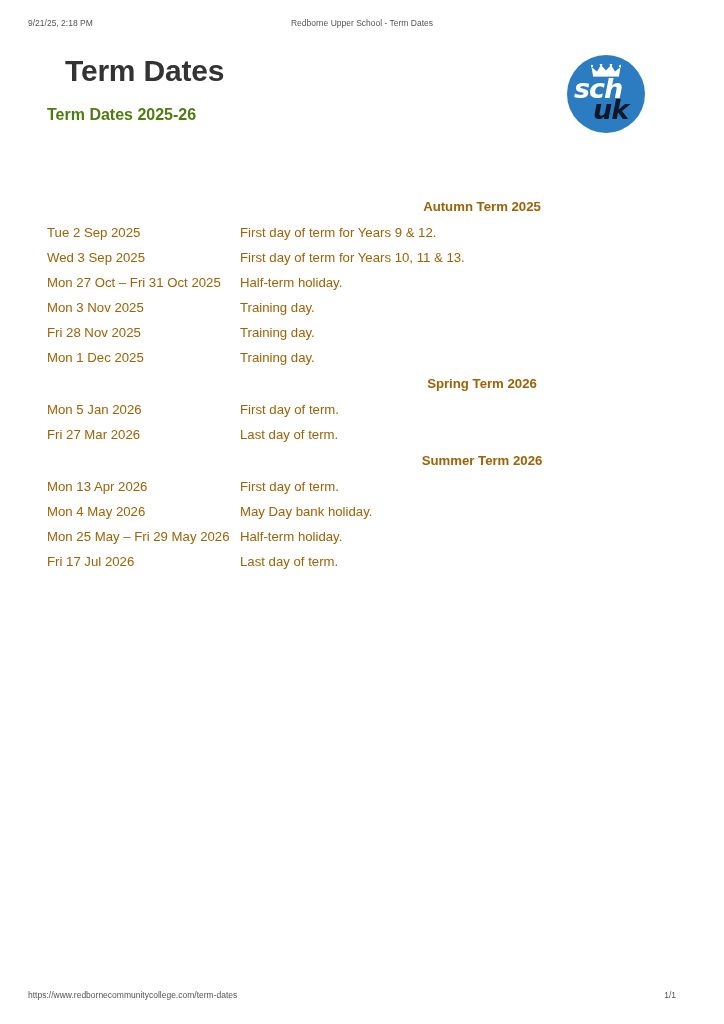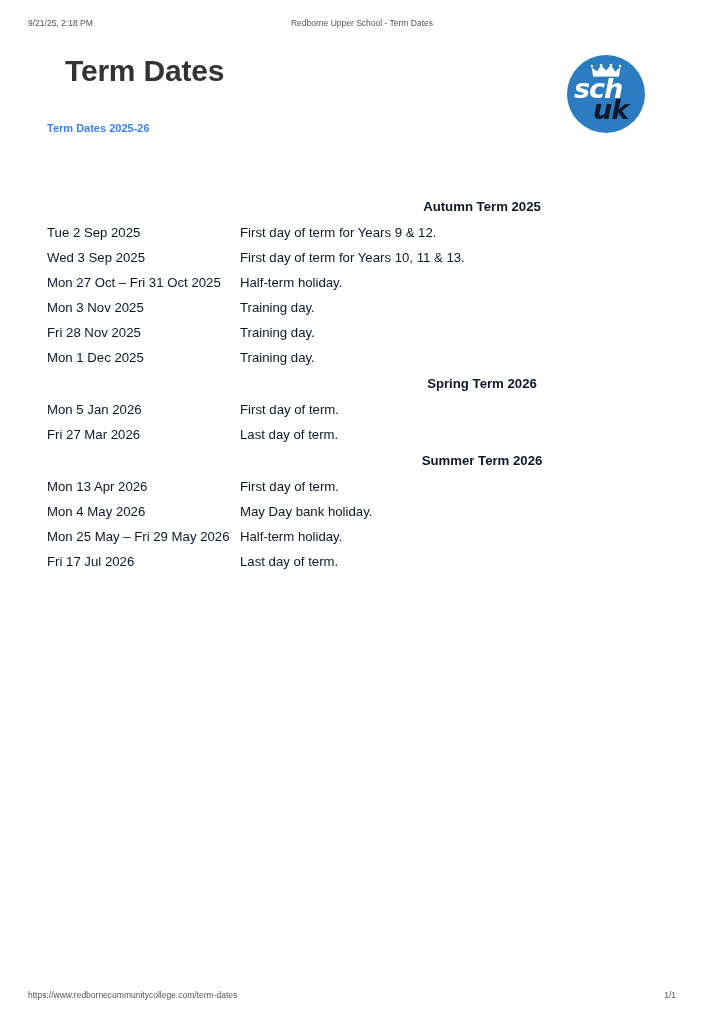--- a/index.html
+++ b/index.html
@@ -136,10 +136,10 @@
   .sub-title {
     position: absolute;
     left: 47px;
-    top: 76px;
-    font-size: 11px;
-    font-weight: bold;
-    color: #3b82f6;
+    top: 60px;
+    font-size: 16px;
+    font-weight: bold;
+    color: #4d7c0f;
   }
 
   

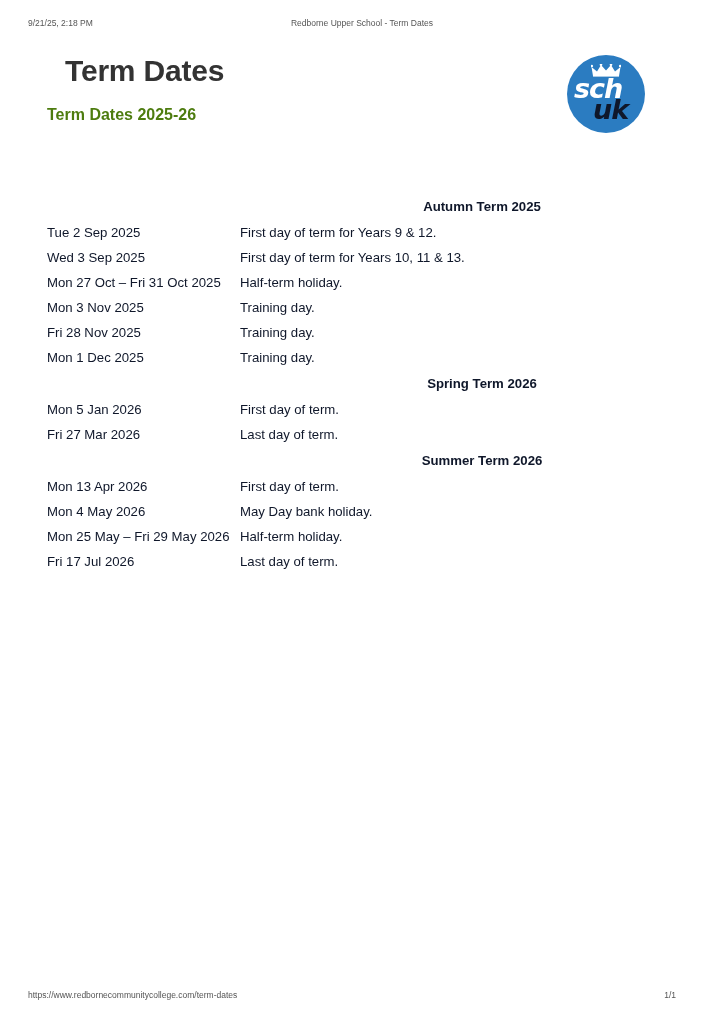--- a/index.html
+++ b/index.html
@@ -155,7 +155,7 @@
     padding: 0;
     font-size: 13.2px;
     line-height: 18px;
-    color: #0f172a;
+    color: #a16207;
   }
   .col-date {
     width: 193px;

